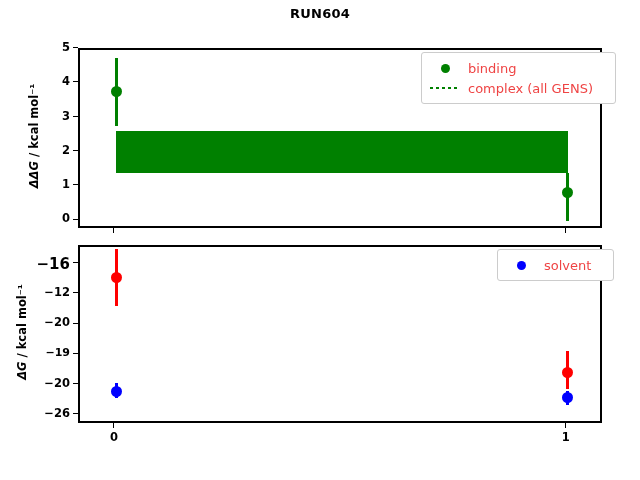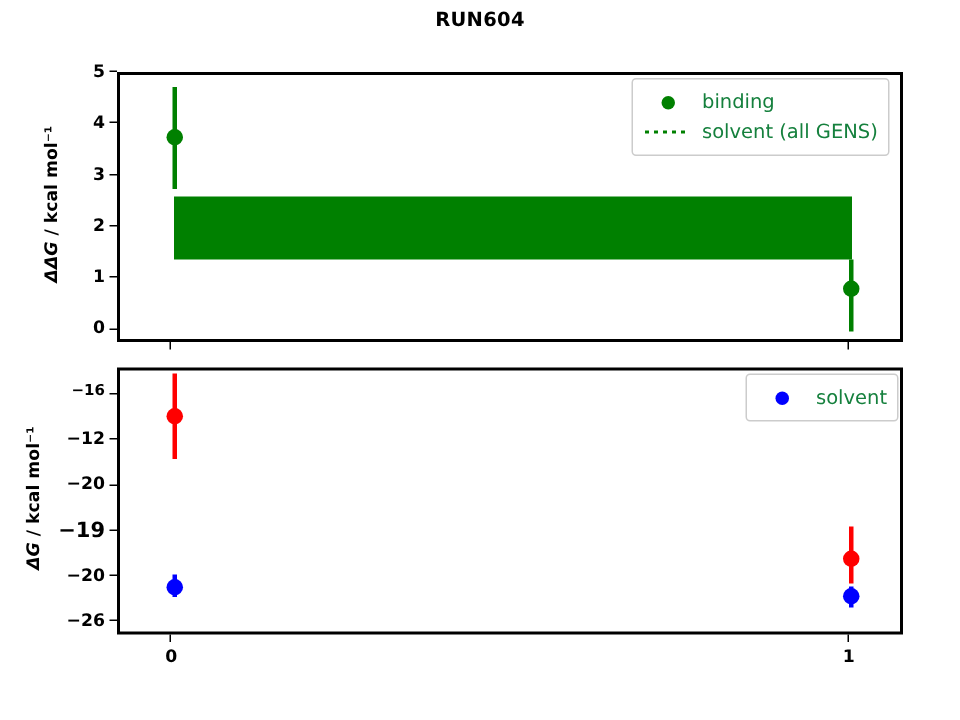--- a/index.html
+++ b/index.html
@@ -106,9 +106,9 @@
     background: #ffffff;
     border: 1px solid #cccccc;
     border-radius: 3px;
-    padding: 5px 7px 5px 7px;
+    padding: 5px 22px 5px 7px;
     font-size: 13px;
-    color: #15803d;
+    color: #ef4444;
   }
   .legend-row {
     display: flex;

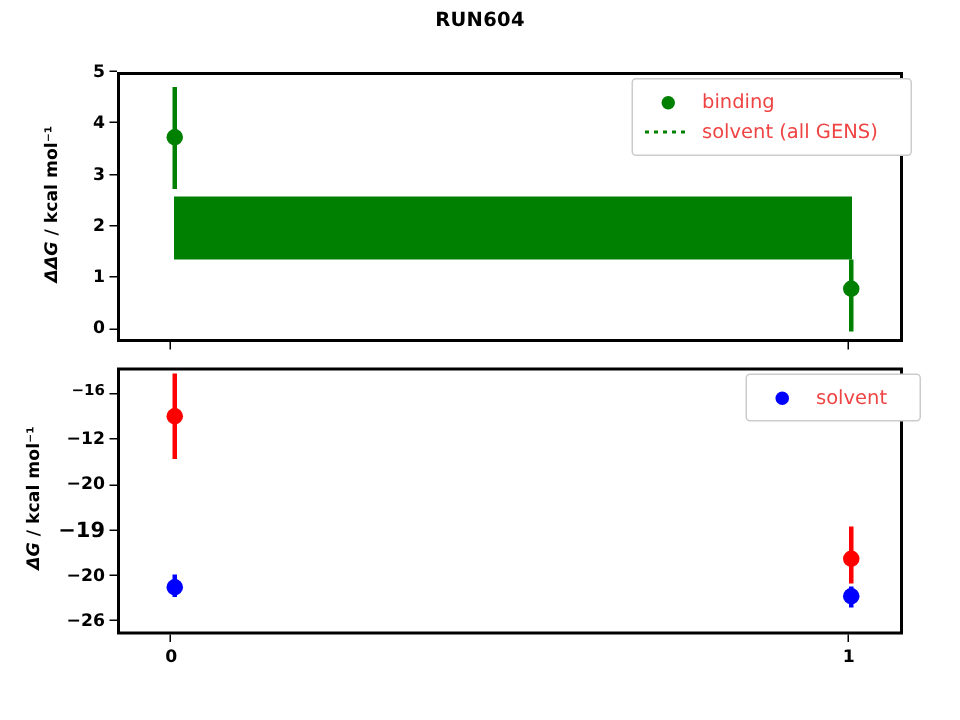--- a/index.html
+++ b/index.html
@@ -185,7 +185,7 @@
       <span class="legend-handle">
         <span class="legend-dotline" id="lg-top-line" style="background-image: repeating-linear-gradient(to right, rgb(0, 128, 0) 0px, rgb(0, 128, 0) 3px, transparent 3px, transparent 6px);"></span>
       </span>
-      <span class="legend-label">solvent (all GENS)</span>
+      <span class="legend-label">complex (all GENS)</span>
     </div>
   </div>
 

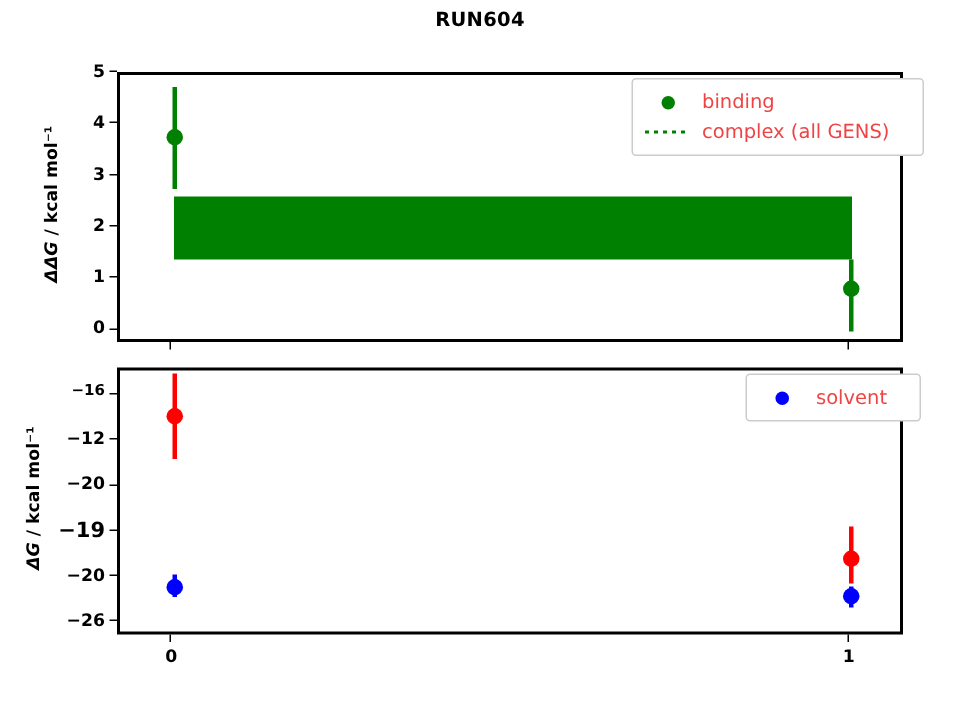--- a/index.html
+++ b/index.html
@@ -203,7 +203,7 @@
   </div>
   <div id="bottom-decor">
       <div class="xtick" style="position: absolute; left: 73px; top: 262.302px; width: 5px; height: 0px; border-left: none; border-top: 1.6px solid rgb(0, 0, 0);"></div>
-      <div style="position: absolute; right: 570px; top: 255.102px; font-size: 10px; font-weight: bold; color: rgb(0, 0, 0); white-space: nowrap;">−16</div>
+      <div style="position: absolute; right: 570px; top: 255.102px; font-size: 15px; font-weight: bold; color: rgb(0, 0, 0); white-space: nowrap;">−16</div>
       <div class="xtick" style="position: absolute; left: 73px; top: 292.471px; width: 5px; height: 0px; border-left: none; border-top: 1.6px solid rgb(0, 0, 0);"></div>
       <div style="position: absolute; right: 570px; top: 285.271px; font-size: 11.5px; font-weight: bold; color: rgb(0, 0, 0); white-space: nowrap;">−12</div>
       <div class="xtick" style="position: absolute; left: 73px; top: 322.641px; width: 5px; height: 0px; border-left: none; border-top: 1.6px solid rgb(0, 0, 0);"></div>

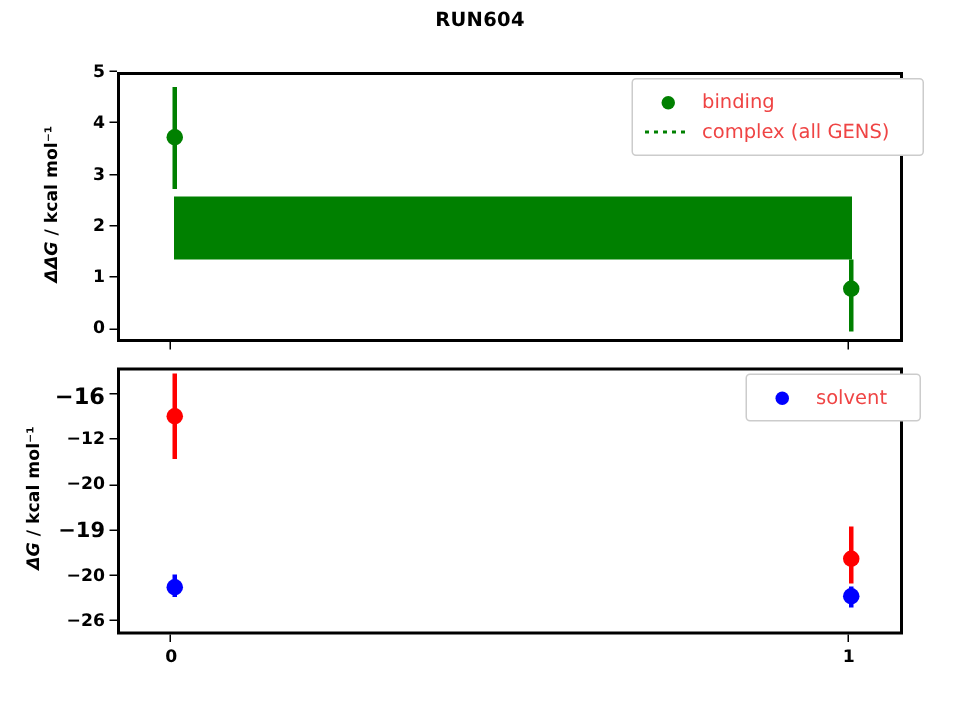--- a/index.html
+++ b/index.html
@@ -209,7 +209,7 @@
       <div class="xtick" style="position: absolute; left: 73px; top: 322.641px; width: 5px; height: 0px; border-left: none; border-top: 1.6px solid rgb(0, 0, 0);"></div>
       <div style="position: absolute; right: 570px; top: 315.441px; font-size: 11.5px; font-weight: bold; color: rgb(0, 0, 0); white-space: nowrap;">−20</div>
       <div class="xtick" style="position: absolute; left: 73px; top: 352.81px; width: 5px; height: 0px; border-left: none; border-top: 1.6px solid rgb(0, 0, 0);"></div>
-      <div style="position: absolute; right: 570px; top: 345.61px; font-size: 14px; font-weight: bold; color: rgb(0, 0, 0); white-space: nowrap;">−19</div>
+      <div style="position: absolute; right: 570px; top: 345.61px; font-size: 11px; font-weight: bold; color: rgb(0, 0, 0); white-space: nowrap;">−19</div>
       <div class="xtick" style="position: absolute; left: 73px; top: 382.98px; width: 5px; height: 0px; border-left: none; border-top: 1.6px solid rgb(0, 0, 0);"></div>
       <div style="position: absolute; right: 570px; top: 375.78px; font-size: 11.5px; font-weight: bold; color: rgb(0, 0, 0); white-space: nowrap;">−20</div>
       <div class="xtick" style="position: absolute; left: 73px; top: 413.149px; width: 5px; height: 0px; border-left: none; border-top: 1.6px solid rgb(0, 0, 0);"></div>

